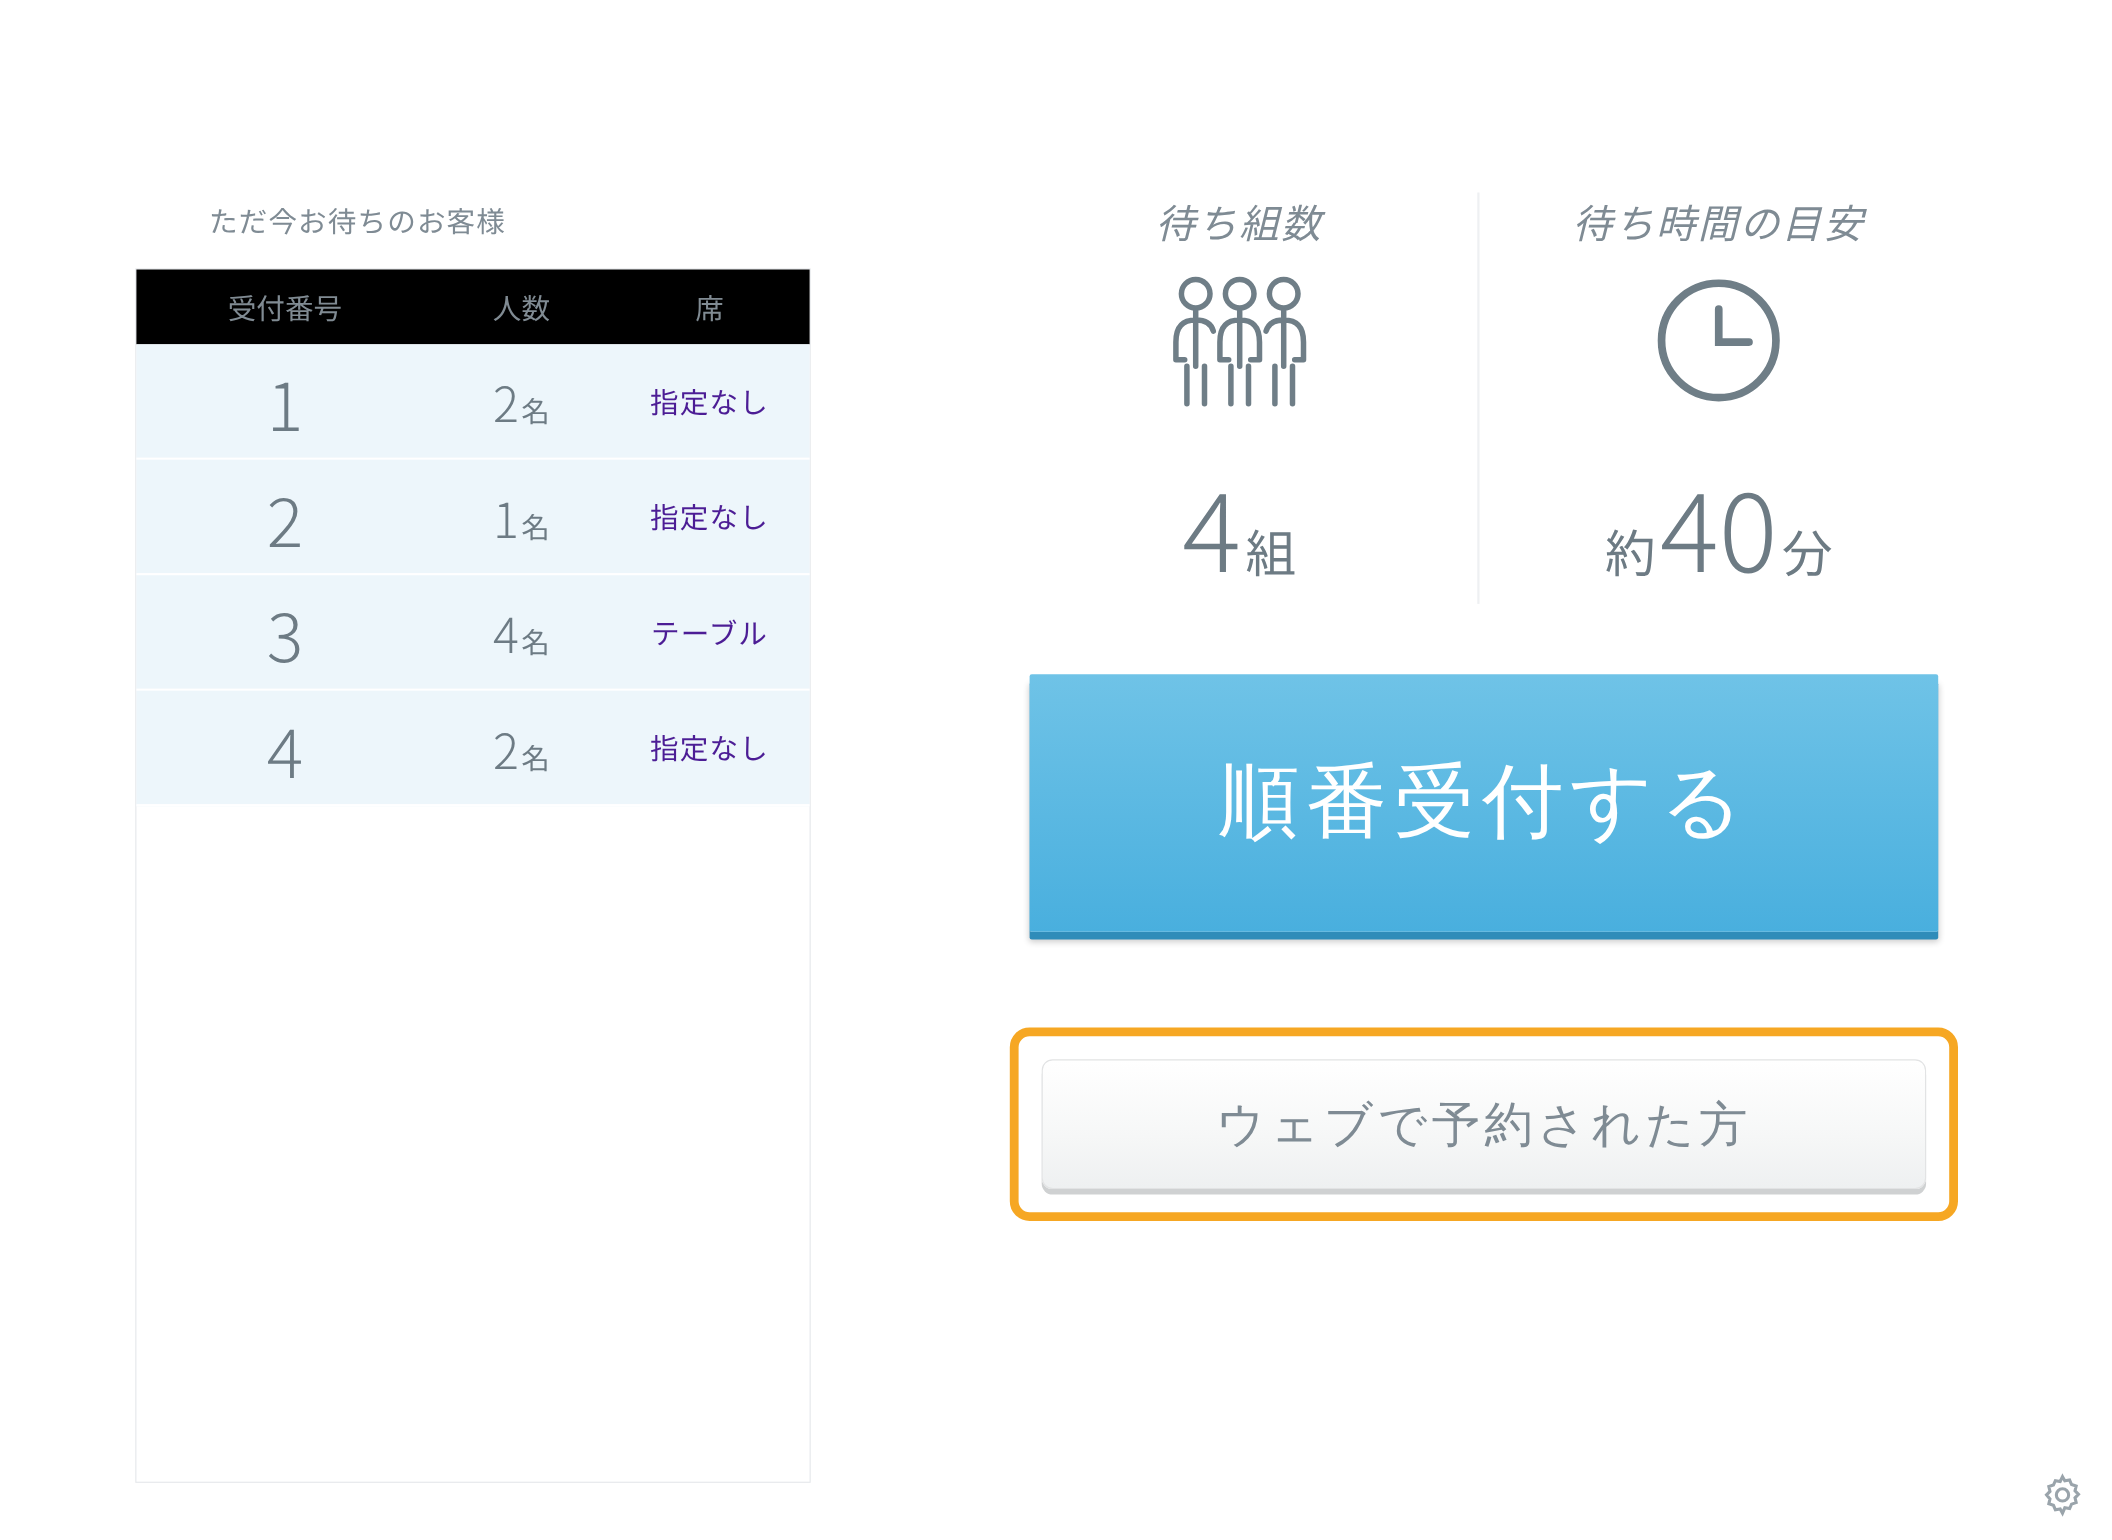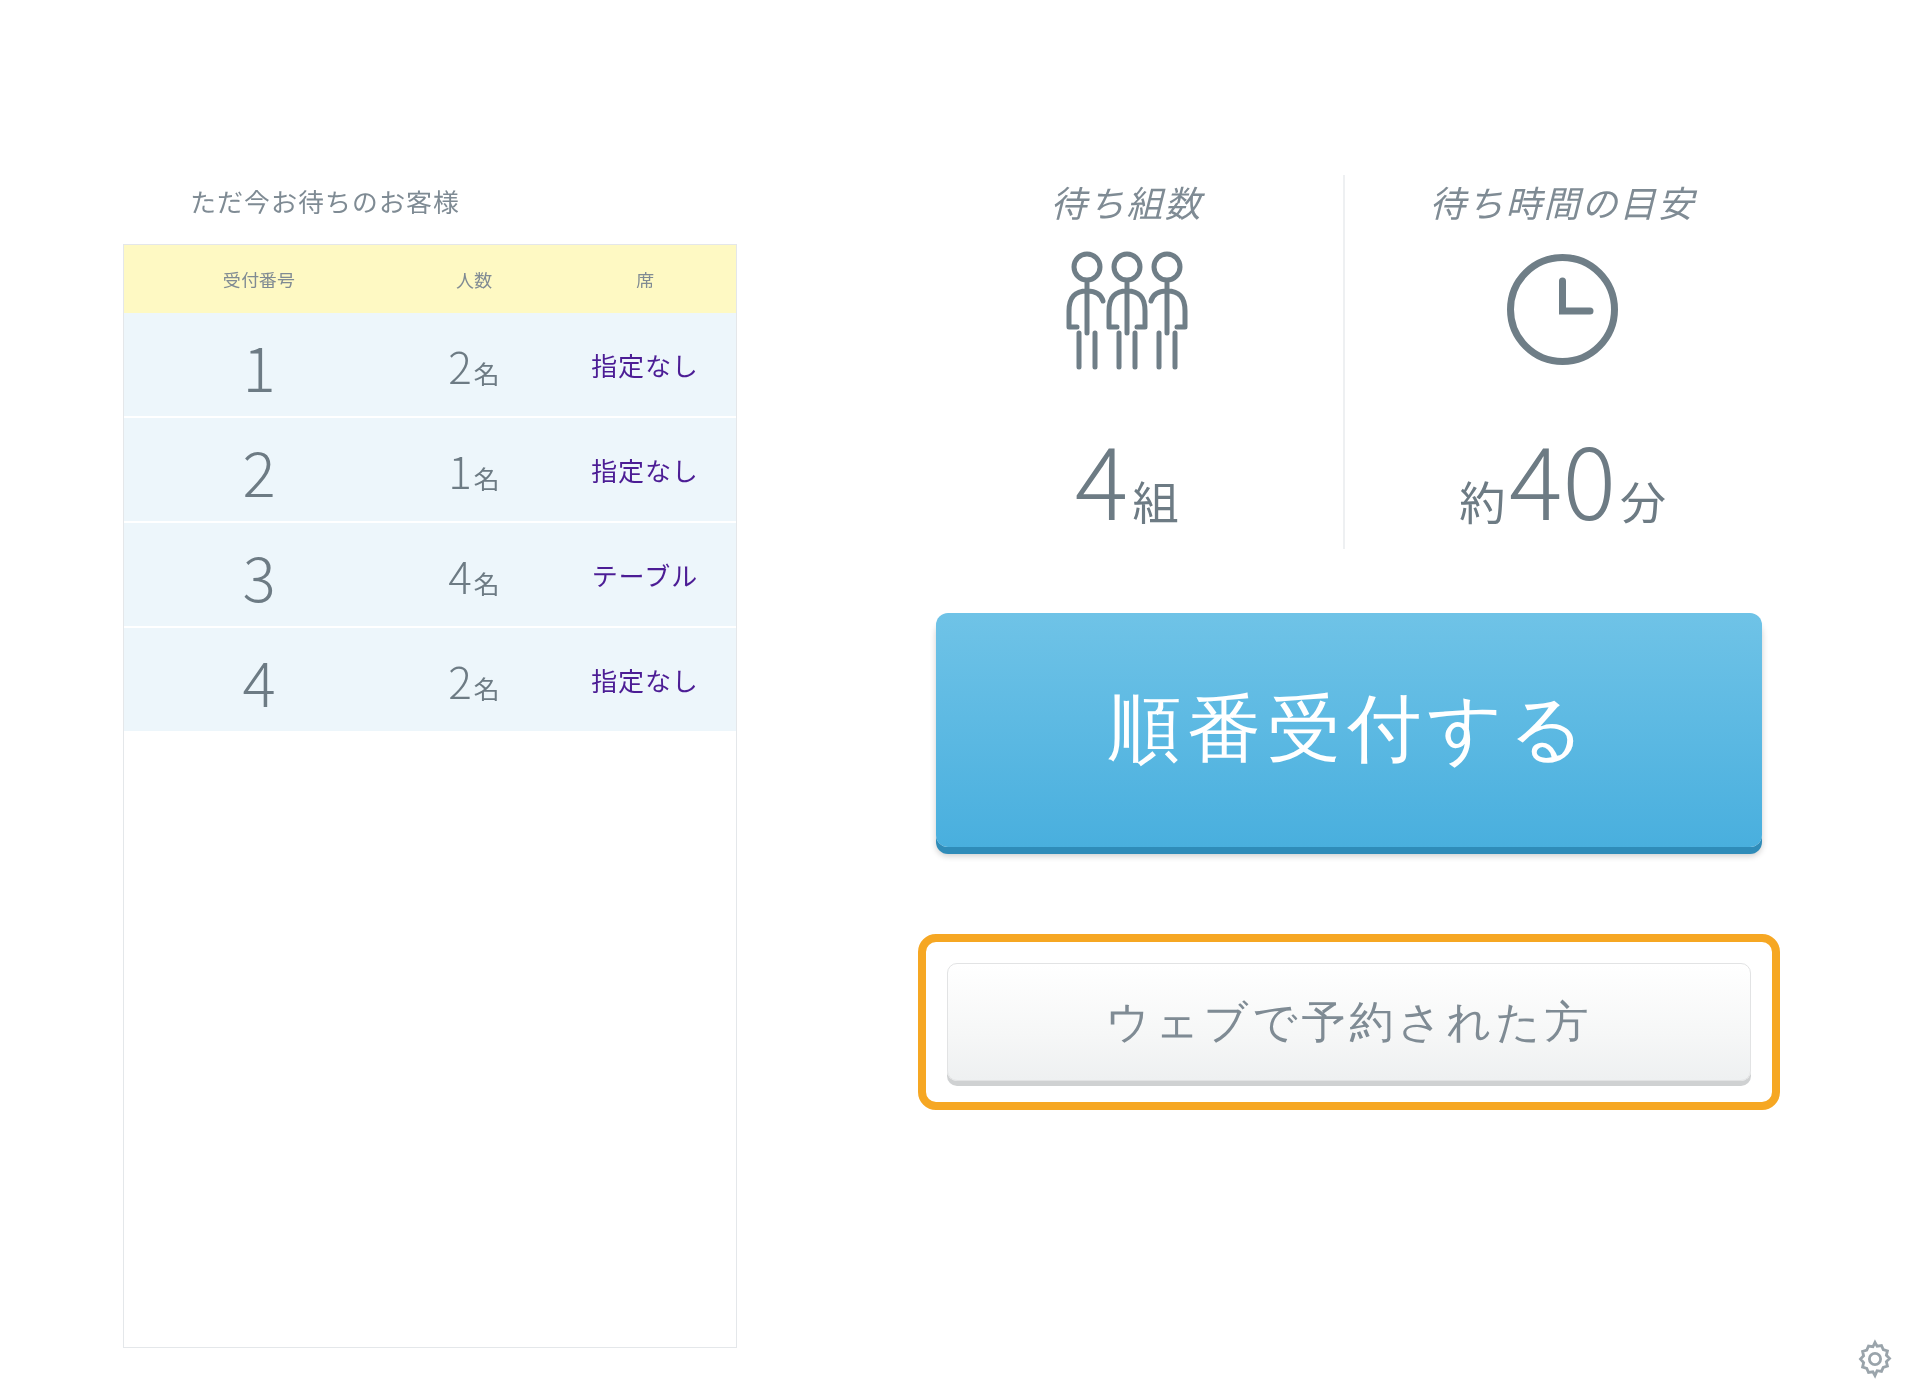--- a/index.html
+++ b/index.html
@@ -38,9 +38,9 @@
     grid-template-columns: 270px 160px 1fr;
     align-items: center;
     height: 68px;
-    background: #fef9c3;
+    background: #000000;
     color: #808b93;
-    font-size: 18px;
+    font-size: 26px;
   }
   .waitlist-header .h-num   { text-align: center; }
   .waitlist-header .h-count { text-align: center; }

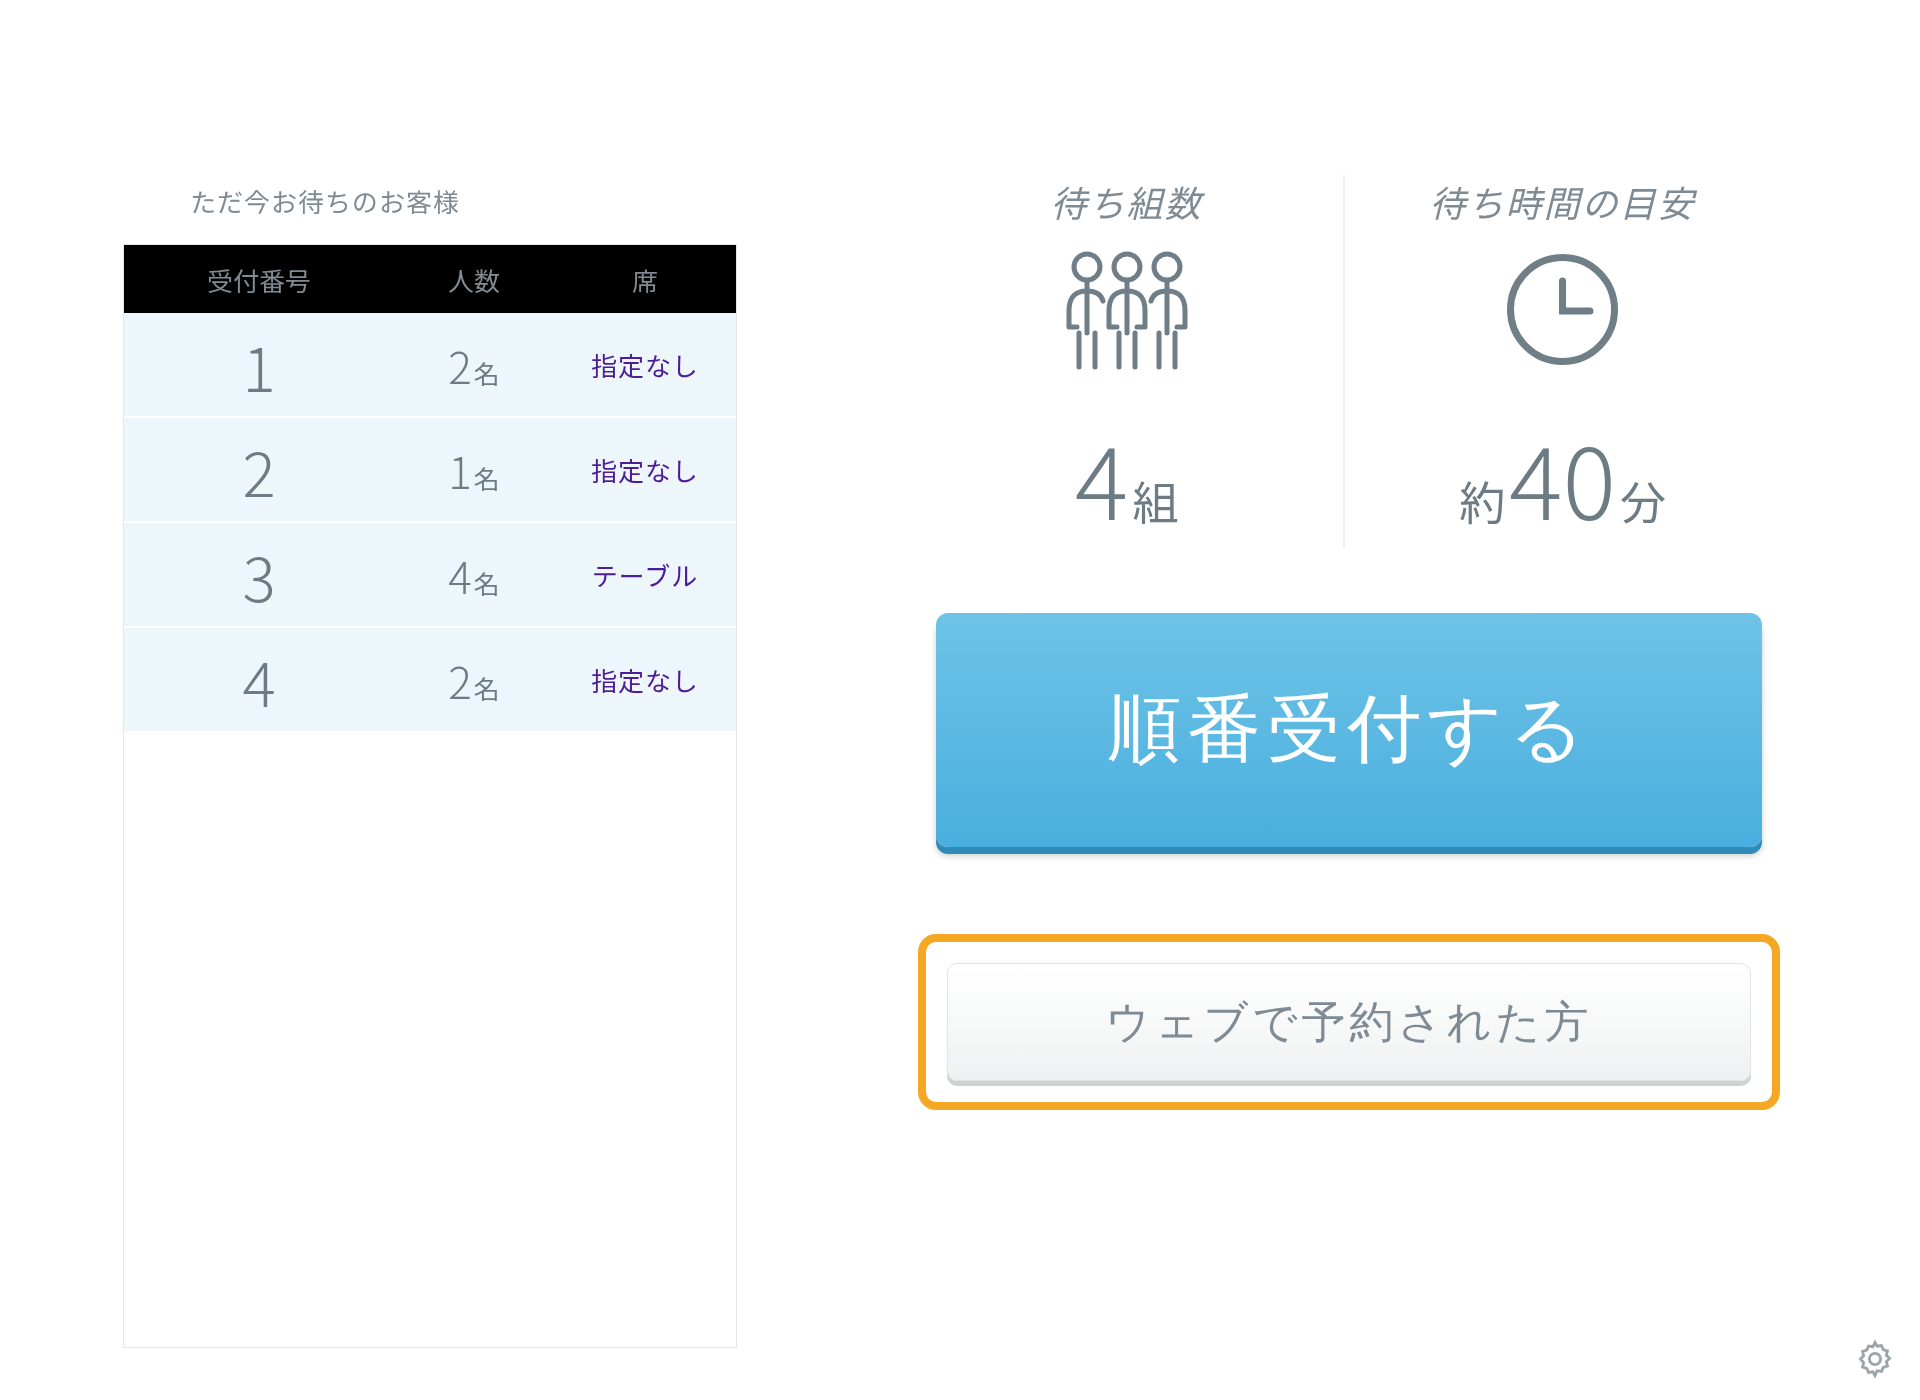--- a/index.html
+++ b/index.html
@@ -120,7 +120,7 @@
     top: 613px;
     width: 826px;
     height: 234px;
-    border-radius: 12px;
+    border-radius: 2px;
     background: linear-gradient(#6fc3e7, #49afde);
     color: #ffffff;
     font-size: 74px;

